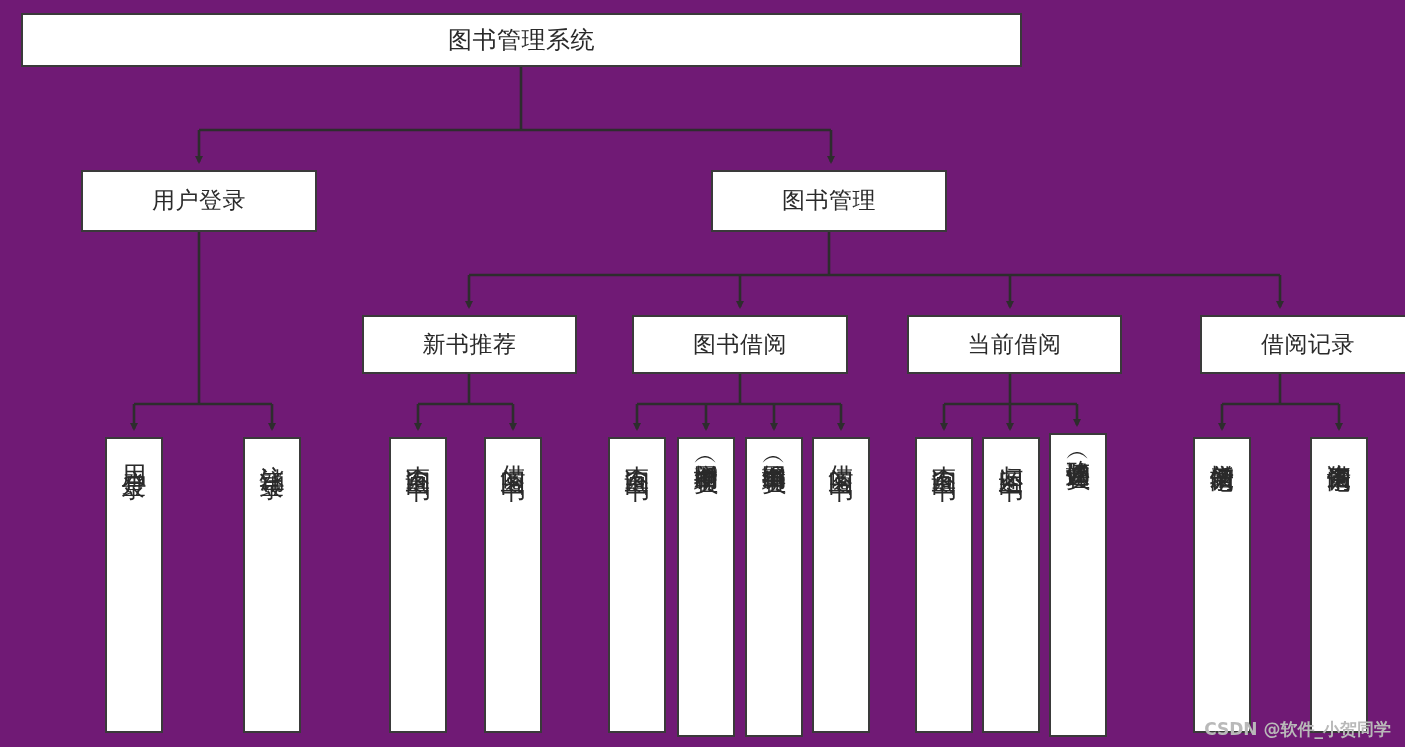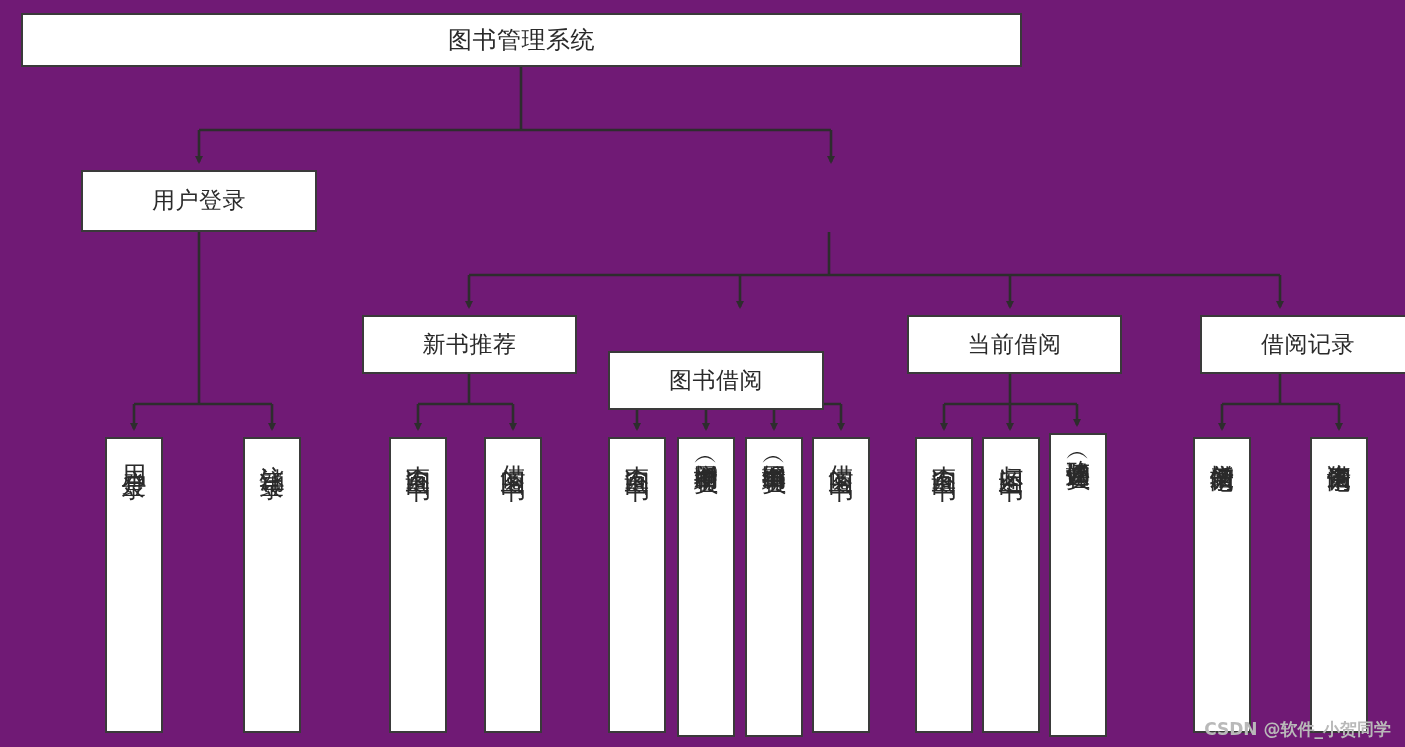--- a/index.html
+++ b/index.html
@@ -141,6 +141,9 @@
     <span class="lbl">用户登录</span>
   </div>
 
+  <div class="node h" style="left:711px; top:170px; width:236px; height:62px;">
+    <span class="lbl">图书管理</span>
+  </div>
 
   <div class="node h" style="left:362px; top:315px; width:215px; height:59px;">
     <span class="lbl">新书推荐</span>

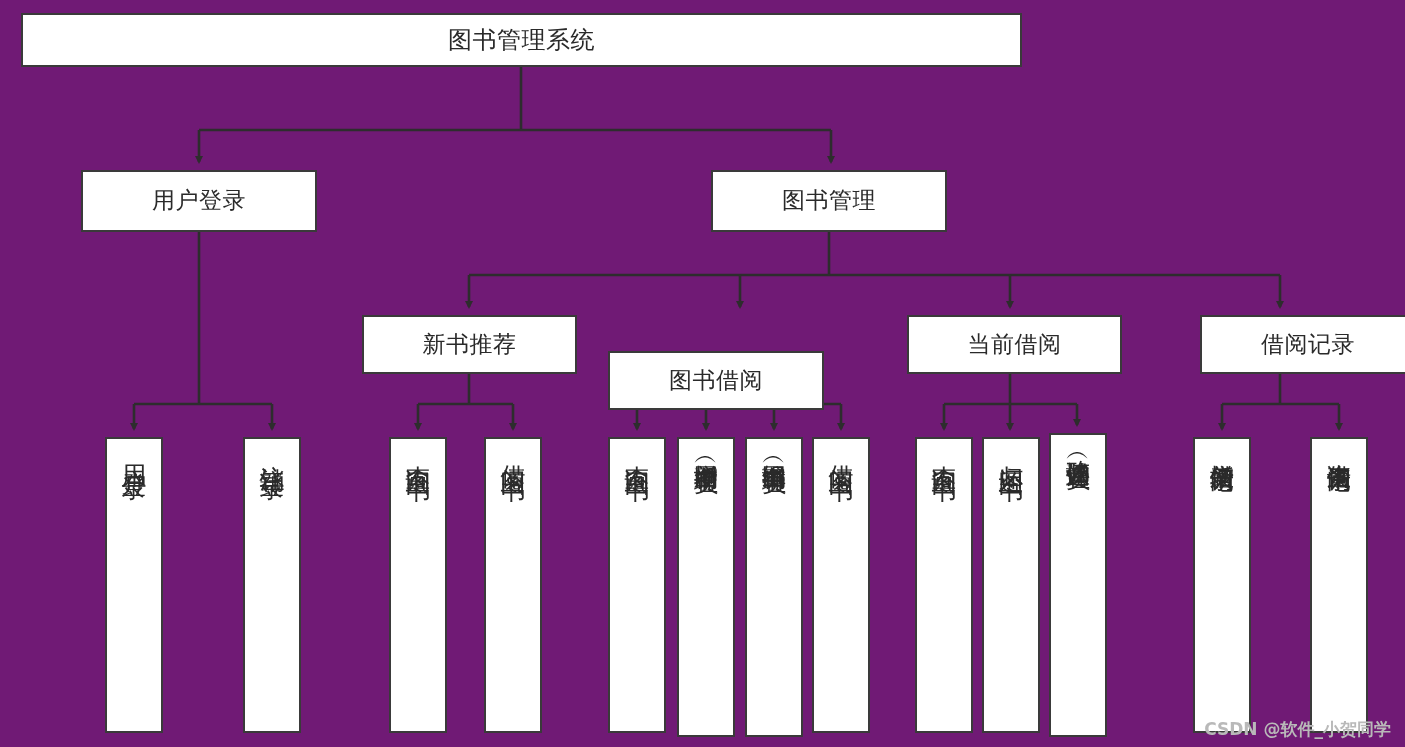--- a/index.html
+++ b/index.html
@@ -149,7 +149,7 @@
     <span class="lbl">新书推荐</span>
   </div>
 
-  <div class="node h" style="left:608px; top:315px; width:216px; height:59px;margin-top:36px;">
+  <div class="node h" style="left:632px; top:315px; width:216px; height:59px;">
     <span class="lbl">图书借阅</span>
   </div>
 

